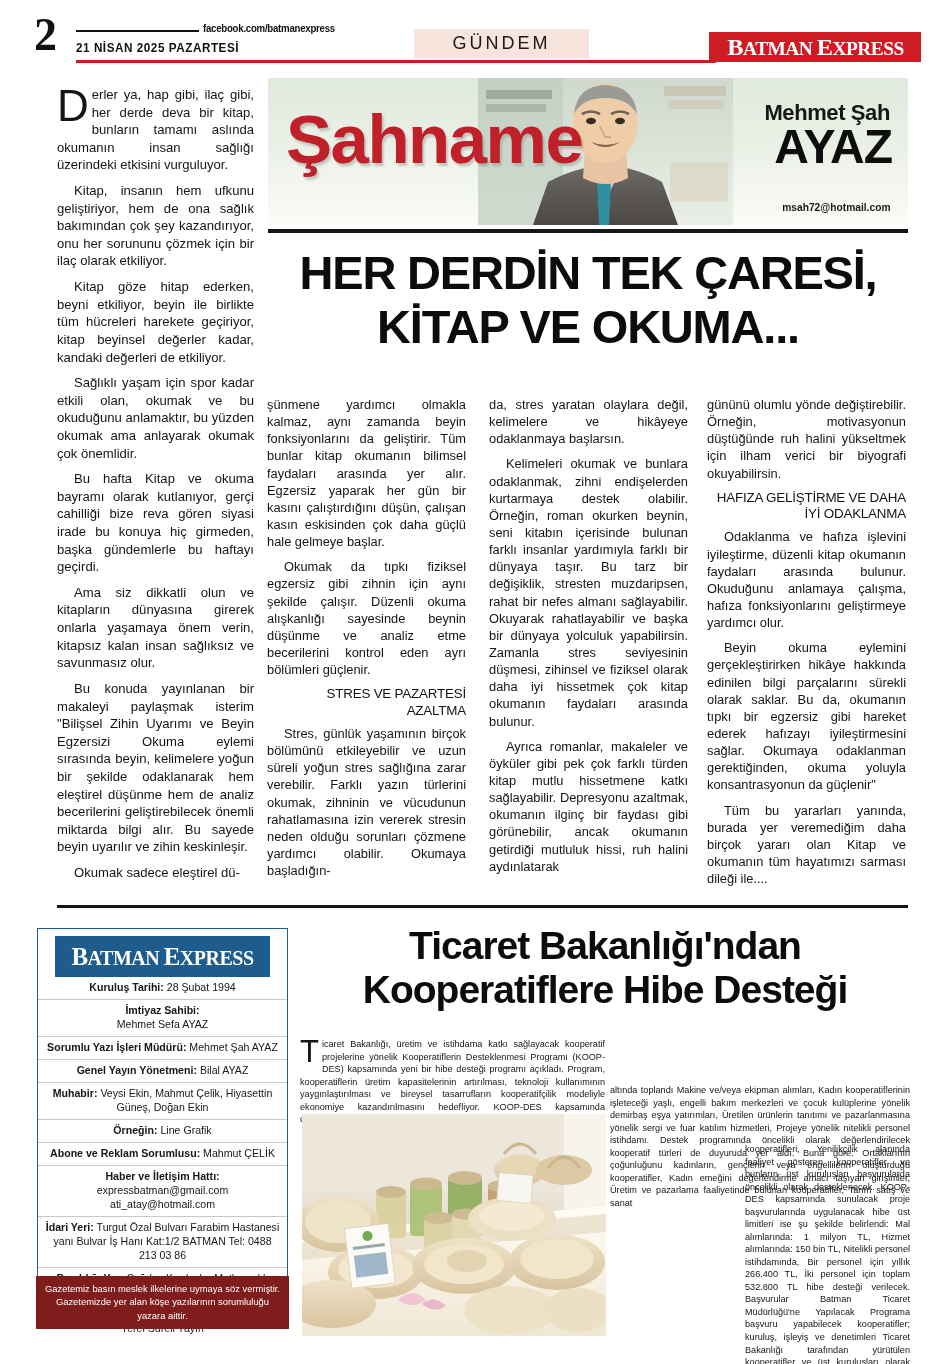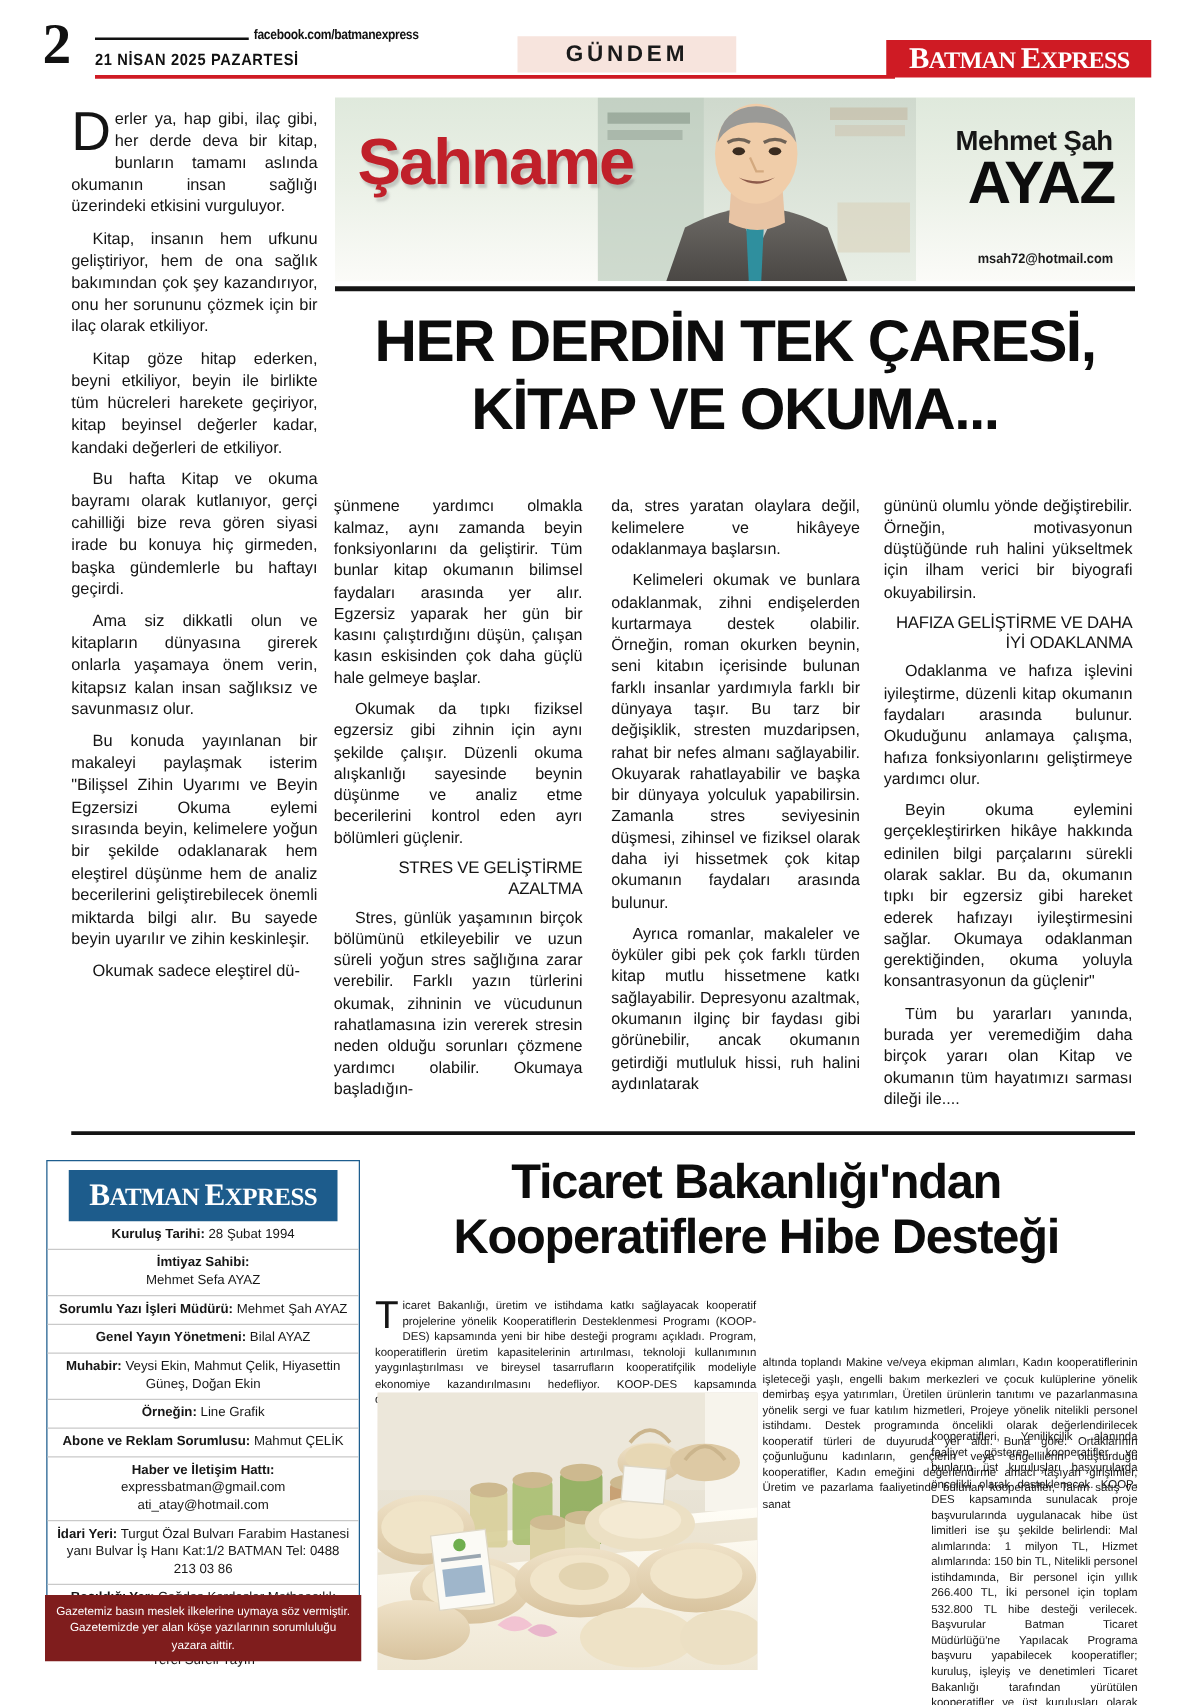--- a/index.html
+++ b/index.html
@@ -40,7 +40,7 @@
     display: flex; align-items: center; justify-content: center;
   }
   .hdr-section span {
-    font-size: 18px; font-weight: 700; letter-spacing: 3px; color: #1a1a1a;
+    font-size: 18px; font-weight: 400; letter-spacing: 3px; color: #1a1a1a;
   }
   .hdr-logo {
     position: absolute; right: 30px; top: 32px; width: 212px; height: 30px;

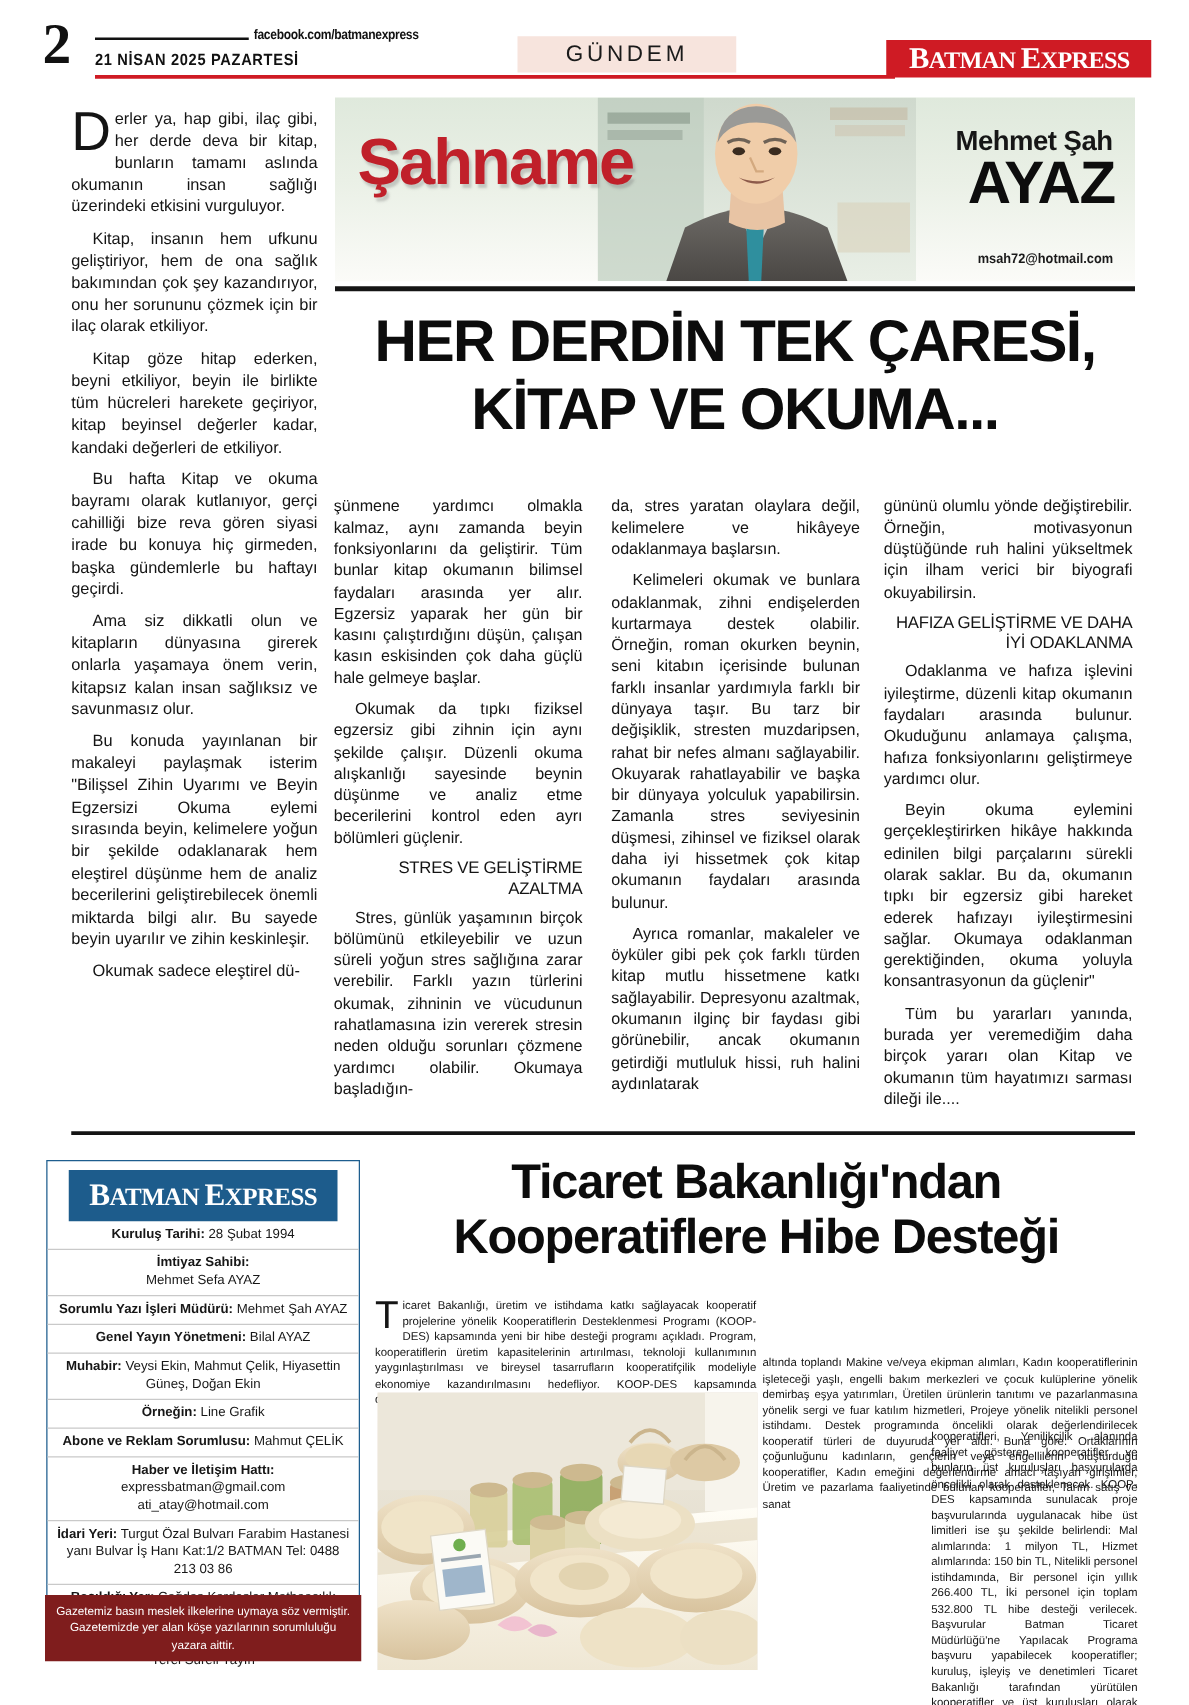--- a/index.html
+++ b/index.html
@@ -83,7 +83,7 @@
   }
   .banner-title {
     position: absolute; left: 18px; top: 22px;
-    font-size: 52px; font-weight: 700; color: #c0202a;
+    font-size: 69px; font-weight: 700; color: #c0202a;
     text-shadow: 2px 3px 2px rgba(120,120,120,0.35);
     letter-spacing: -1.5px;
   }

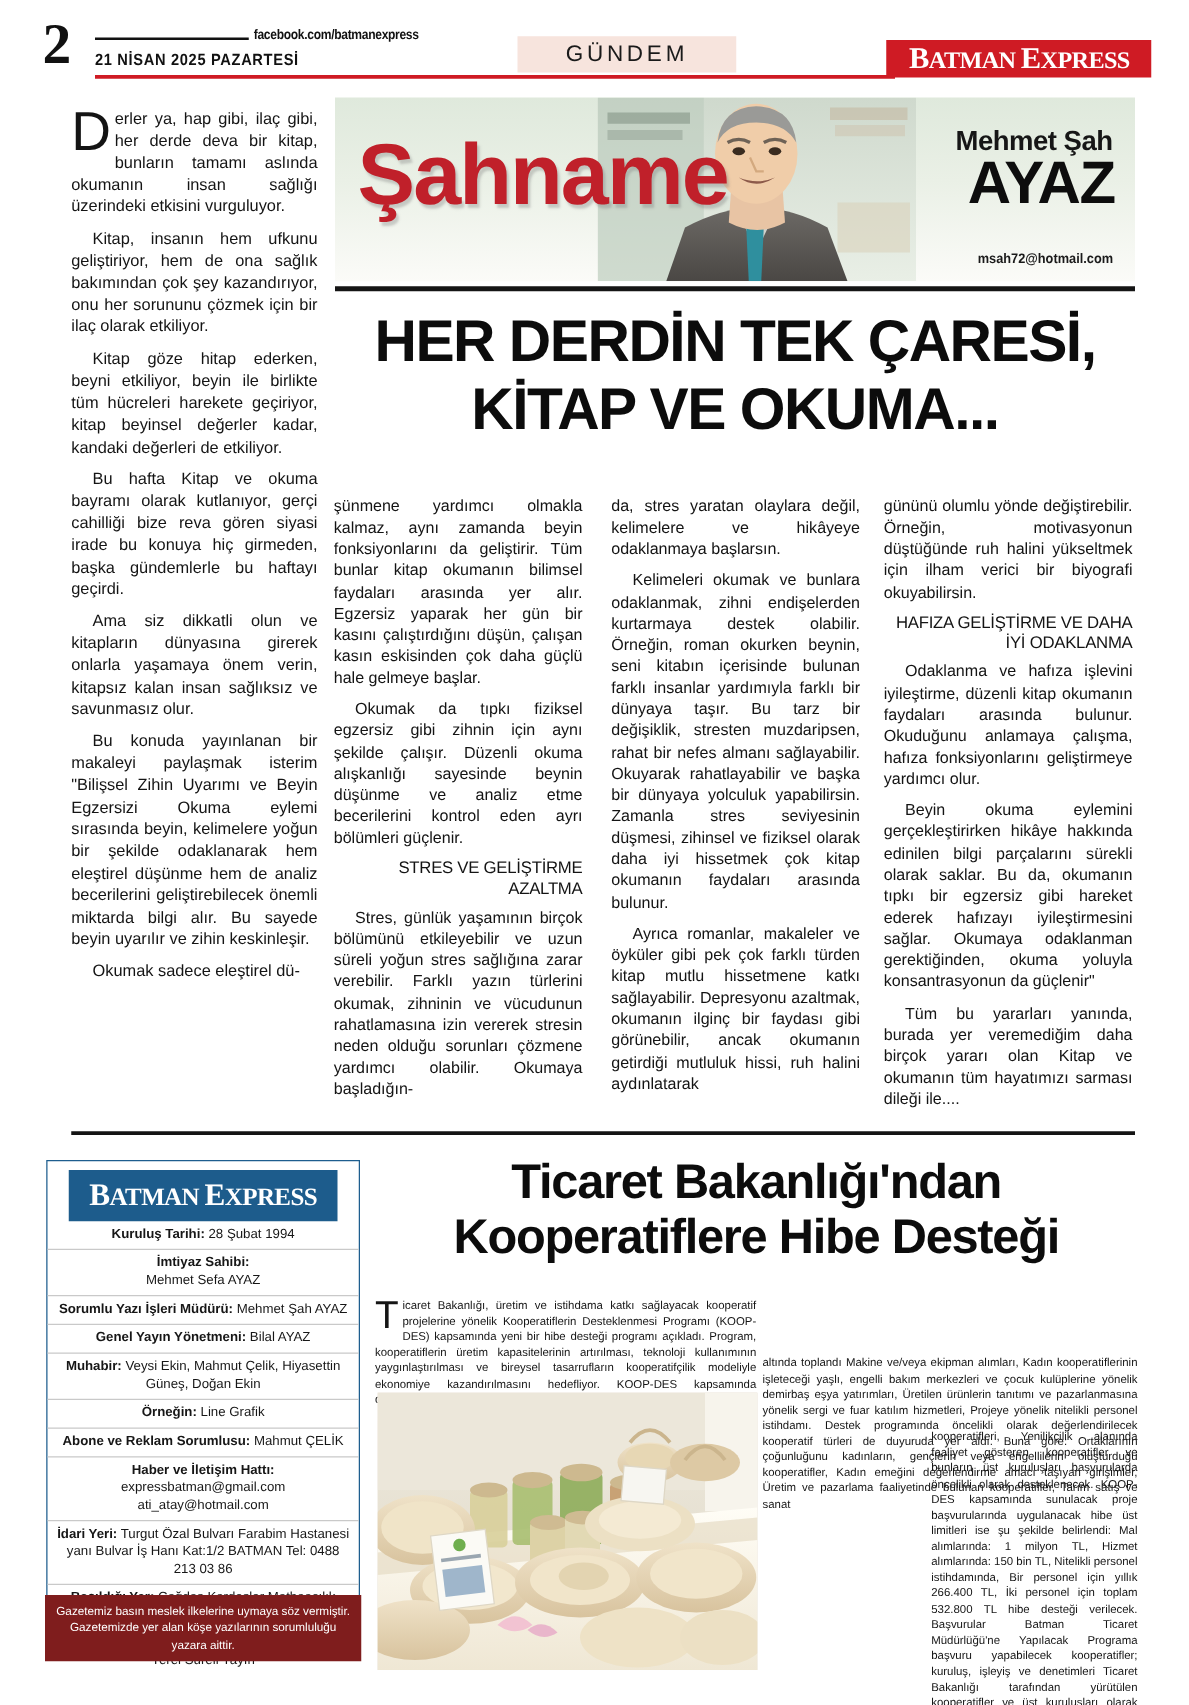--- a/index.html
+++ b/index.html
@@ -213,6 +213,7 @@
     <p class="first"><span class="dropcap">D</span><span>erler ya, hap gibi, ilaç gibi, her derde deva bir kitap, bunların tamamı aslında okumanın insan sağlığı üzerindeki etkisini vurguluyor.</span></p>
     <p>Kitap,  insanın hem ufkunu geliştiriyor, hem de ona sağlık bakımından çok şey kazandırıyor, onu her sorununu çözmek için bir ilaç olarak etkiliyor.</p>
     <p>Kitap göze hitap ederken, beyni etkiliyor, beyin ile birlikte tüm hücreleri harekete geçiriyor, kitap beyinsel değerler kadar, kandaki değerleri de etkiliyor.</p>
+    <p>Sağlıklı yaşam için spor kadar etkili olan, okumak ve bu okuduğunu anlamaktır, bu yüzden okumak ama anlayarak okumak çok önemlidir.</p>
     <p>Bu hafta Kitap ve okuma bayramı olarak kutlanıyor, gerçi cahilliği bize reva gören siyasi irade bu konuya hiç girmeden, başka gündemlerle bu haftayı geçirdi.</p>
     <p>Ama siz dikkatli olun ve kitapların dünyasına girerek onlarla yaşamaya önem verin, kitapsız kalan insan sağlıksız ve savunmasız olur.</p>
     <p>Bu konuda yayınlanan bir makaleyi paylaşmak isterim "Bilişsel Zihin Uyarımı ve Beyin Egzersizi Okuma eylemi sırasında beyin, kelimelere yoğun bir şekilde odaklanarak hem eleştirel düşünme hem de analiz becerilerini geliştirebilecek önemli miktarda bilgi alır. Bu sayede beyin uyarılır ve zihin keskinleşir.</p>

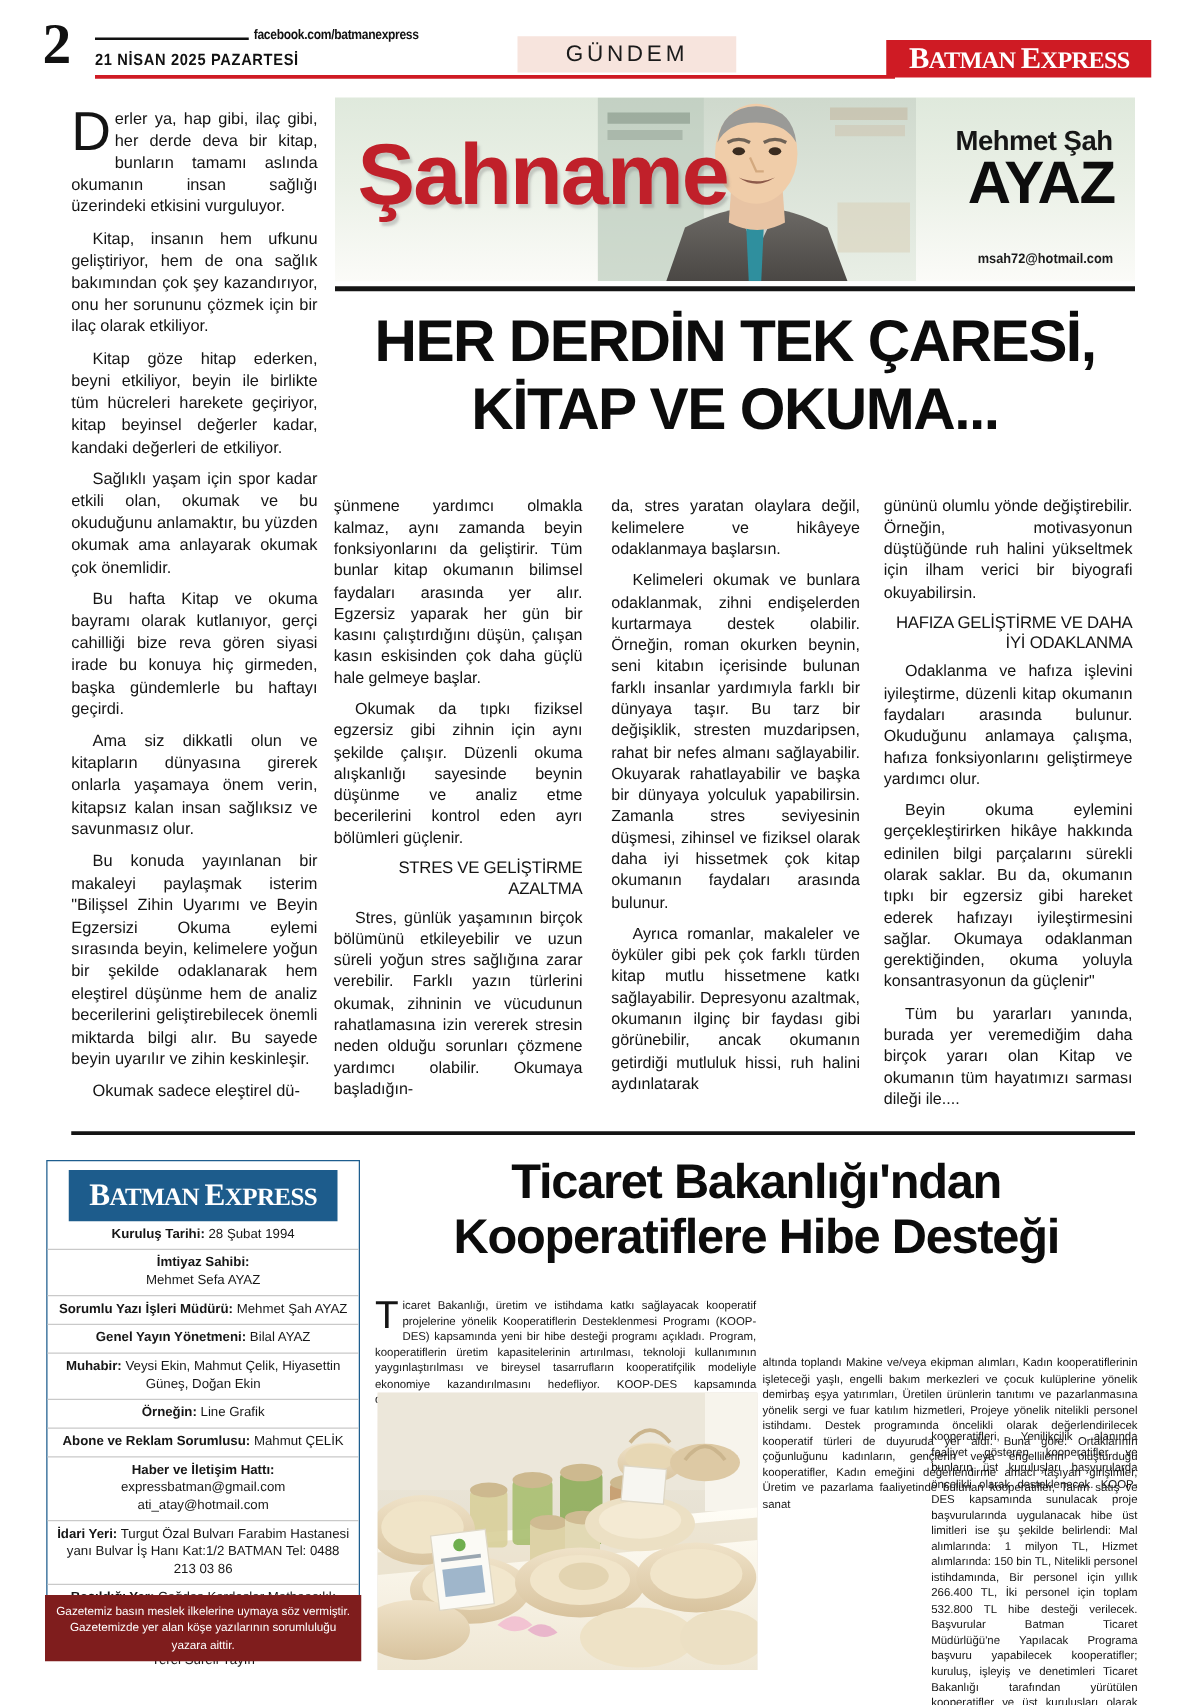--- a/index.html
+++ b/index.html
@@ -269,7 +269,7 @@
   <div class="artcol" id="artcol2">
     <p class="noindent">şünmene yardımcı olmakla kalmaz, aynı zamanda beyin fonksiyonlarını da geliştirir. Tüm bunlar kitap okumanın bilimsel faydaları arasında yer alır. Egzersiz yaparak her gün bir kasını çalıştırdığını düşün, çalışan kasın eskisinden çok daha güçlü hale gelmeye başlar.</p>
     <p>Okumak da tıpkı fiziksel egzersiz gibi zihnin için aynı şekilde çalışır. Düzenli okuma alışkanlığı sayesinde beynin düşünme ve analiz etme becerilerini kontrol eden ayrı bölümleri güçlenir.</p>
-    <h3>STRES VE GELİŞTİRME AZALTMA</h3>
+    <h3>STRES VE PAZARTESİ AZALTMA</h3>
     <p>Stres, günlük yaşamının birçok bölümünü etkileyebilir ve uzun süreli yoğun stres sağlığına zarar verebilir. Farklı yazın türlerini okumak, zihninin ve vücudunun rahatlamasına izin vererek stresin neden olduğu sorunları çözmene yardımcı olabilir. Okumaya başladığın-</p>
   </div>
 

